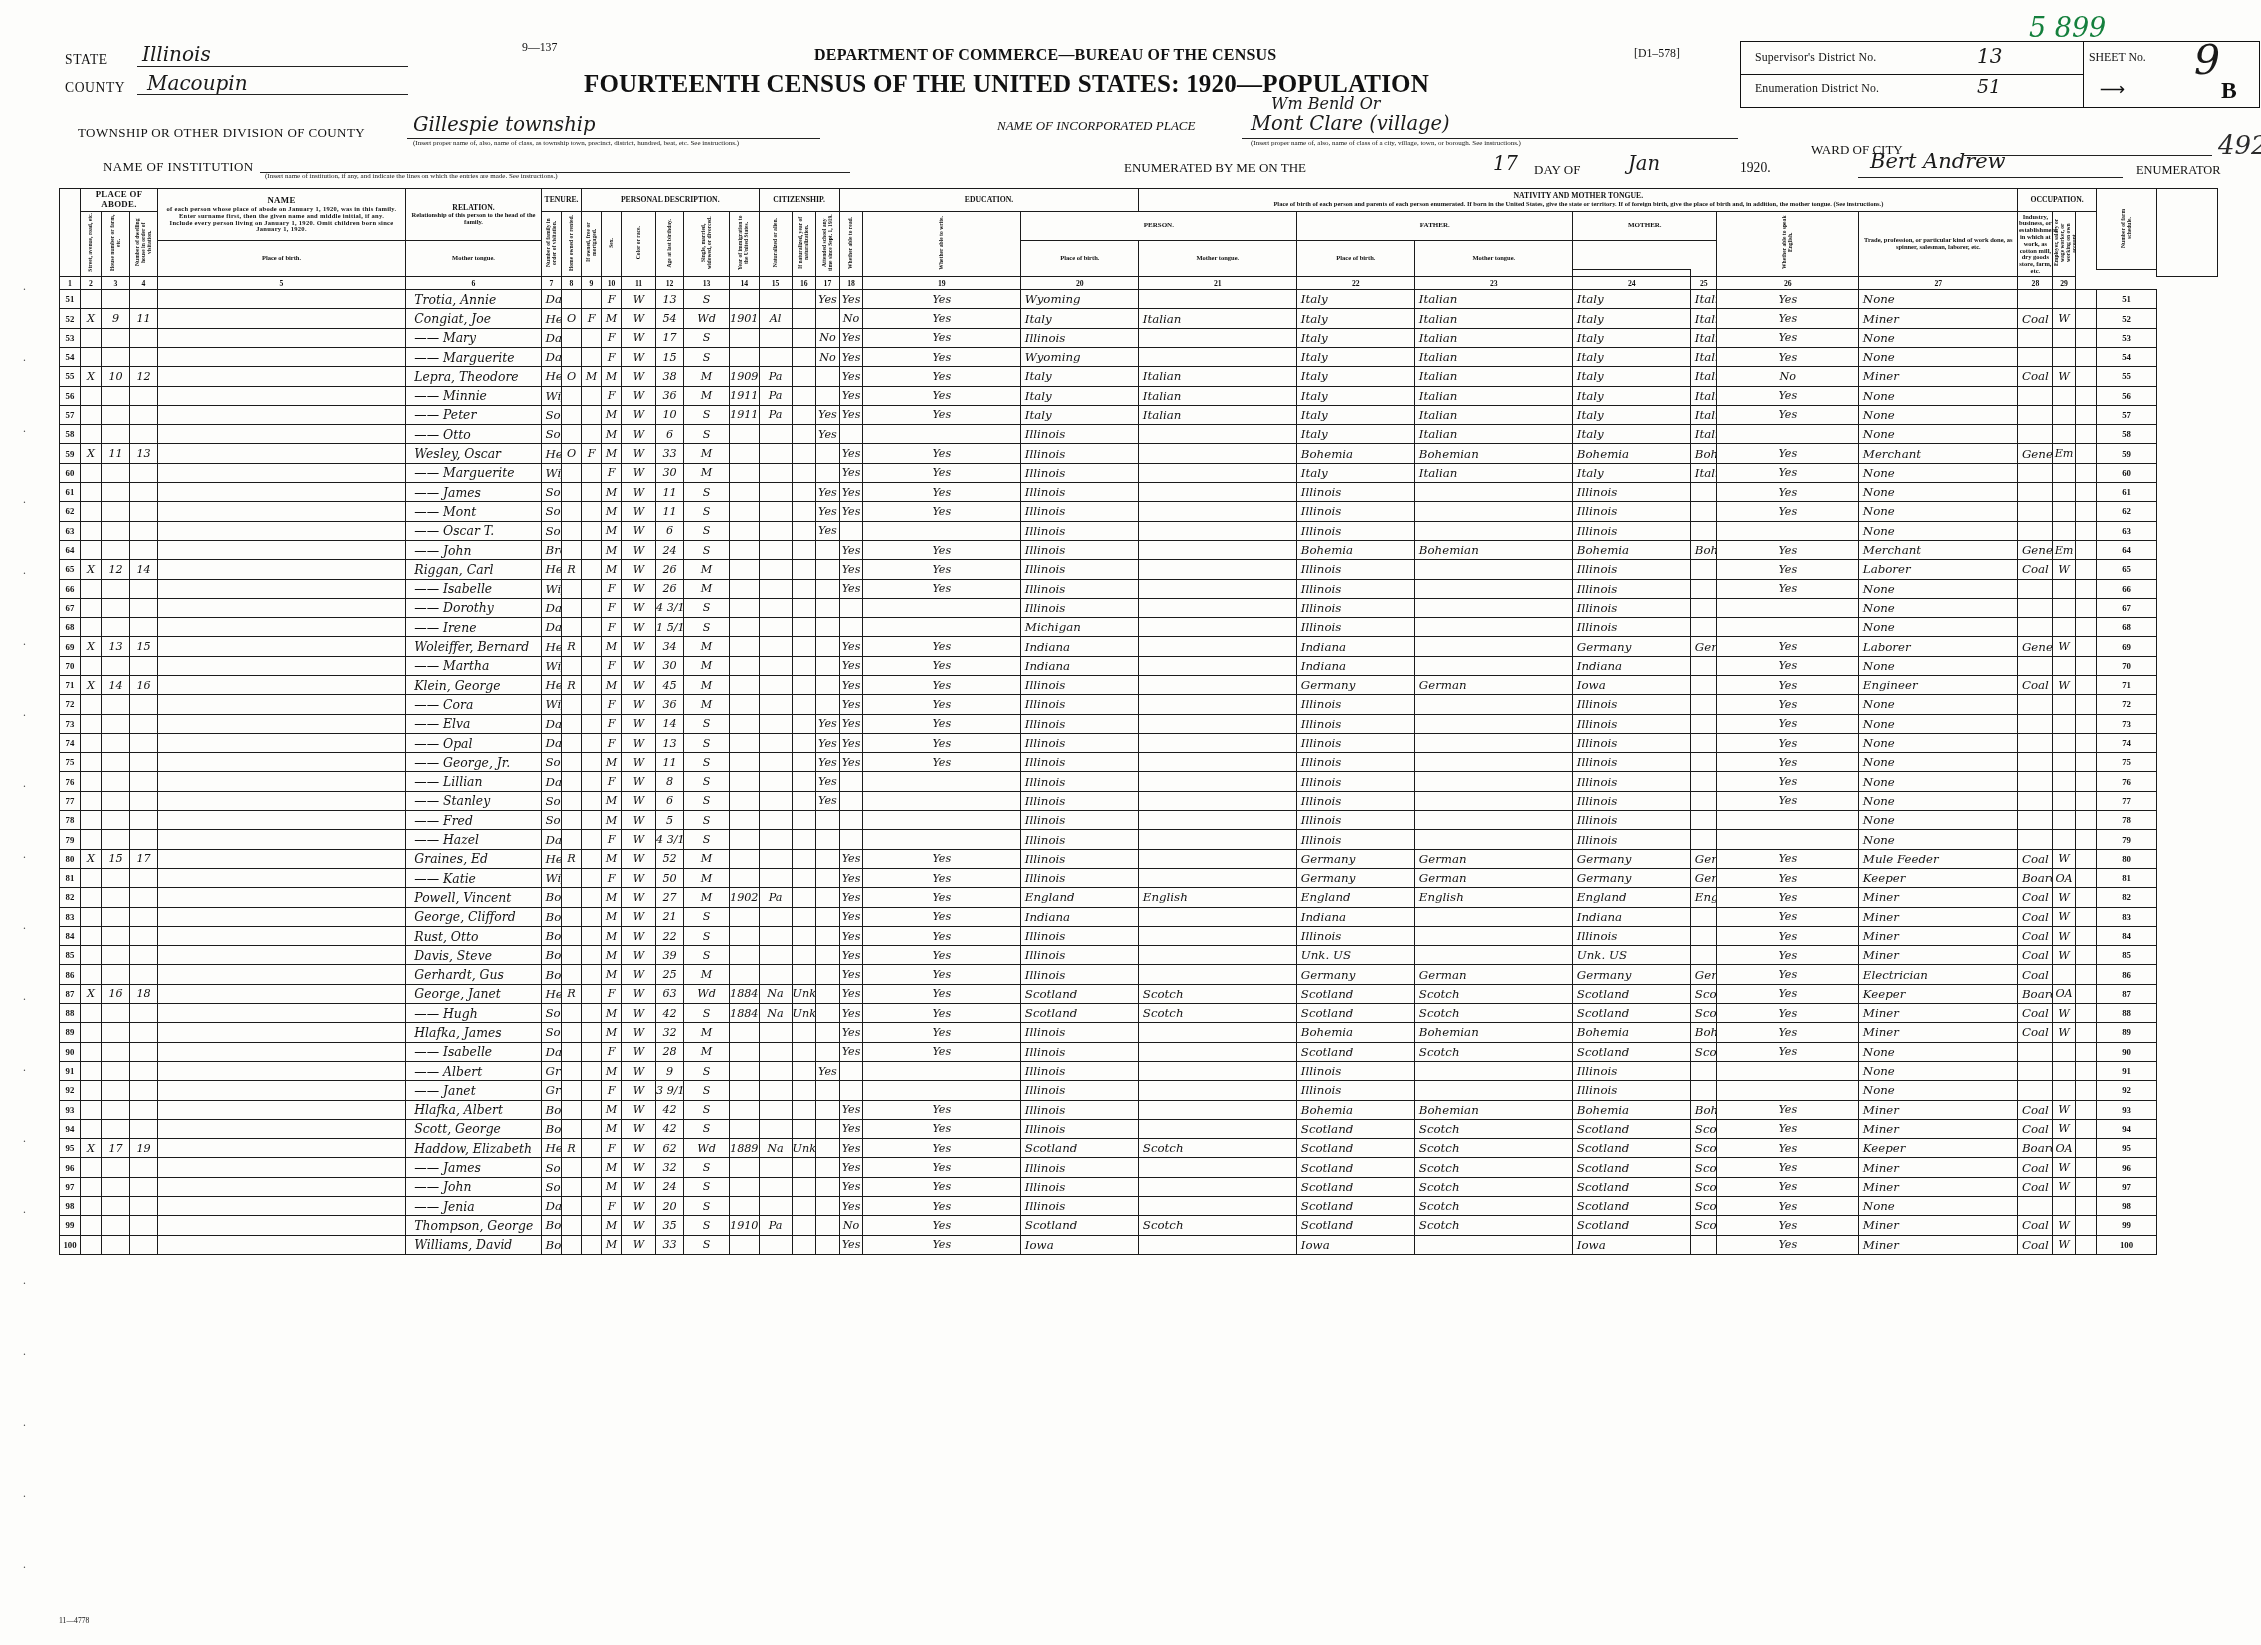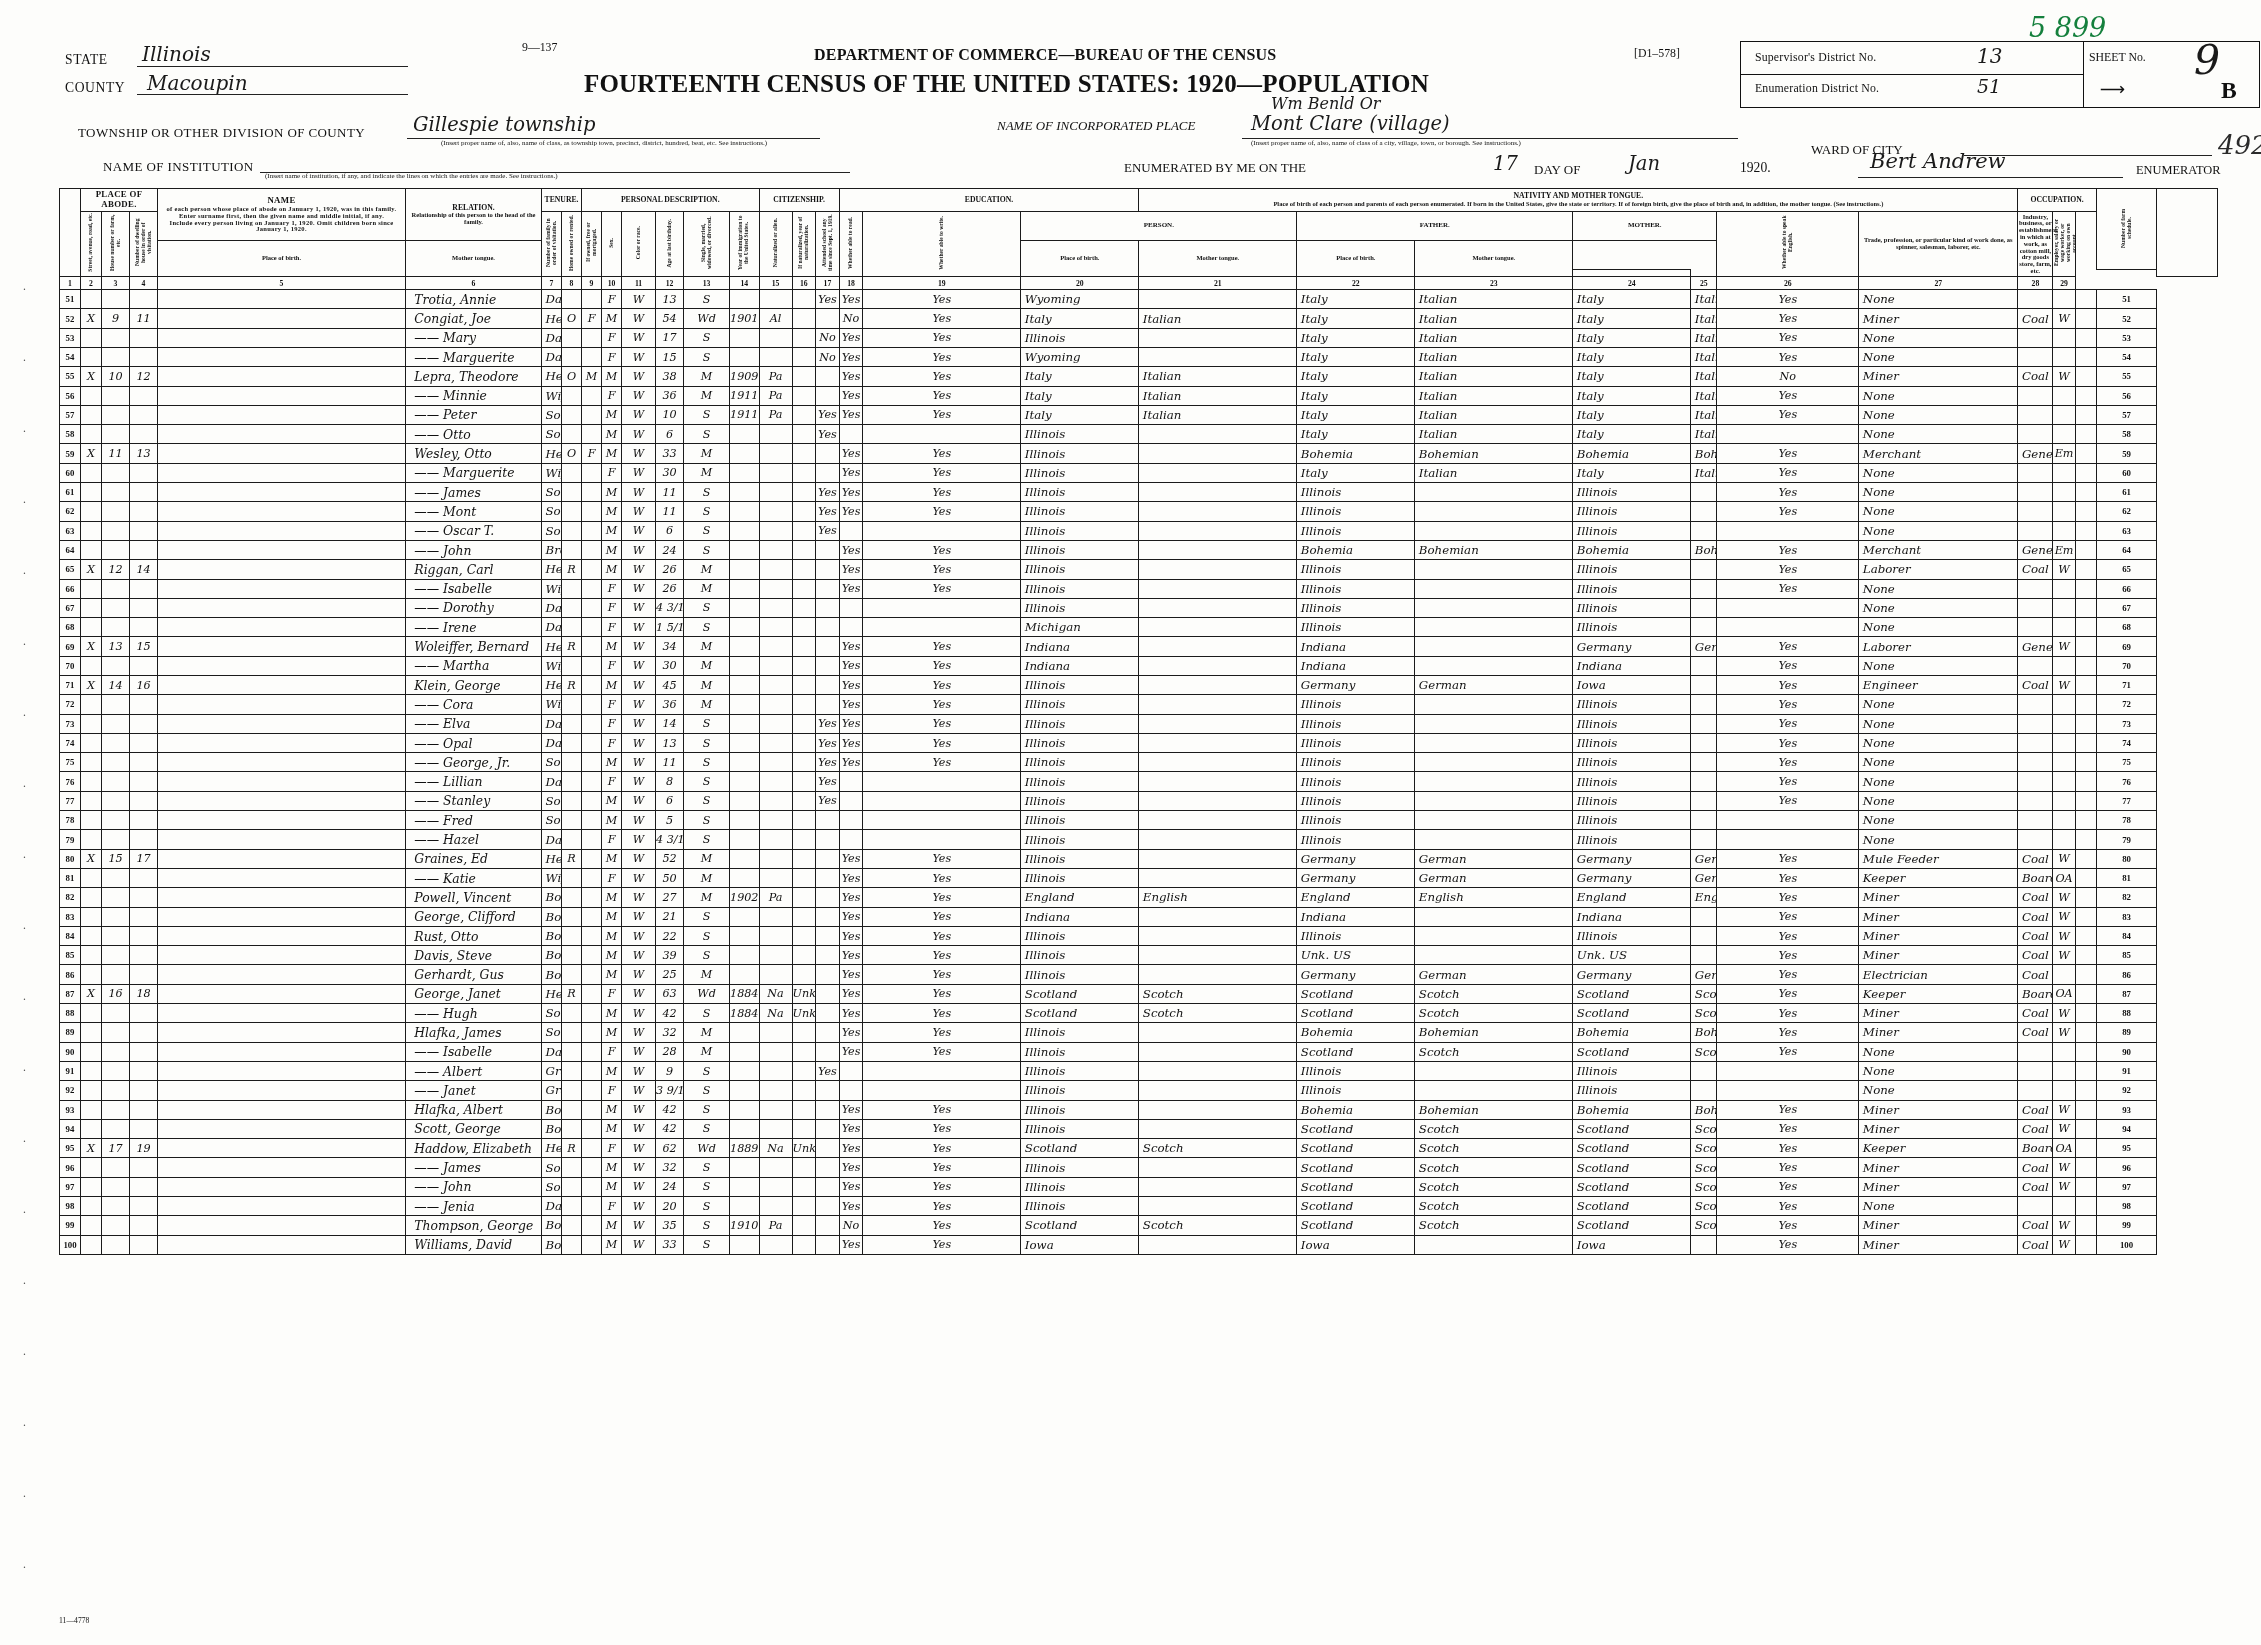--- a/index.html
+++ b/index.html
@@ -33,7 +33,7 @@
   #twpLbl{left:78px;top:125px;font-size:13px;letter-spacing:0.4px;}
   #twpVal{left:413px;top:113px;font-size:19.5px;}
   #twpRule{left:407px;top:138px;width:413px;height:1.2px;background:#222;}
-  #twpNote{left:413px;top:140px;font-size:7px;width:519px;margin-left:28px;}
+  #twpNote{left:413px;top:140px;font-size:7px;width:519px;}
 
   #instLbl{left:103px;top:159px;font-size:13px;letter-spacing:0.4px;}
   #instRule{left:260px;top:172px;width:590px;height:1.2px;background:#222;}

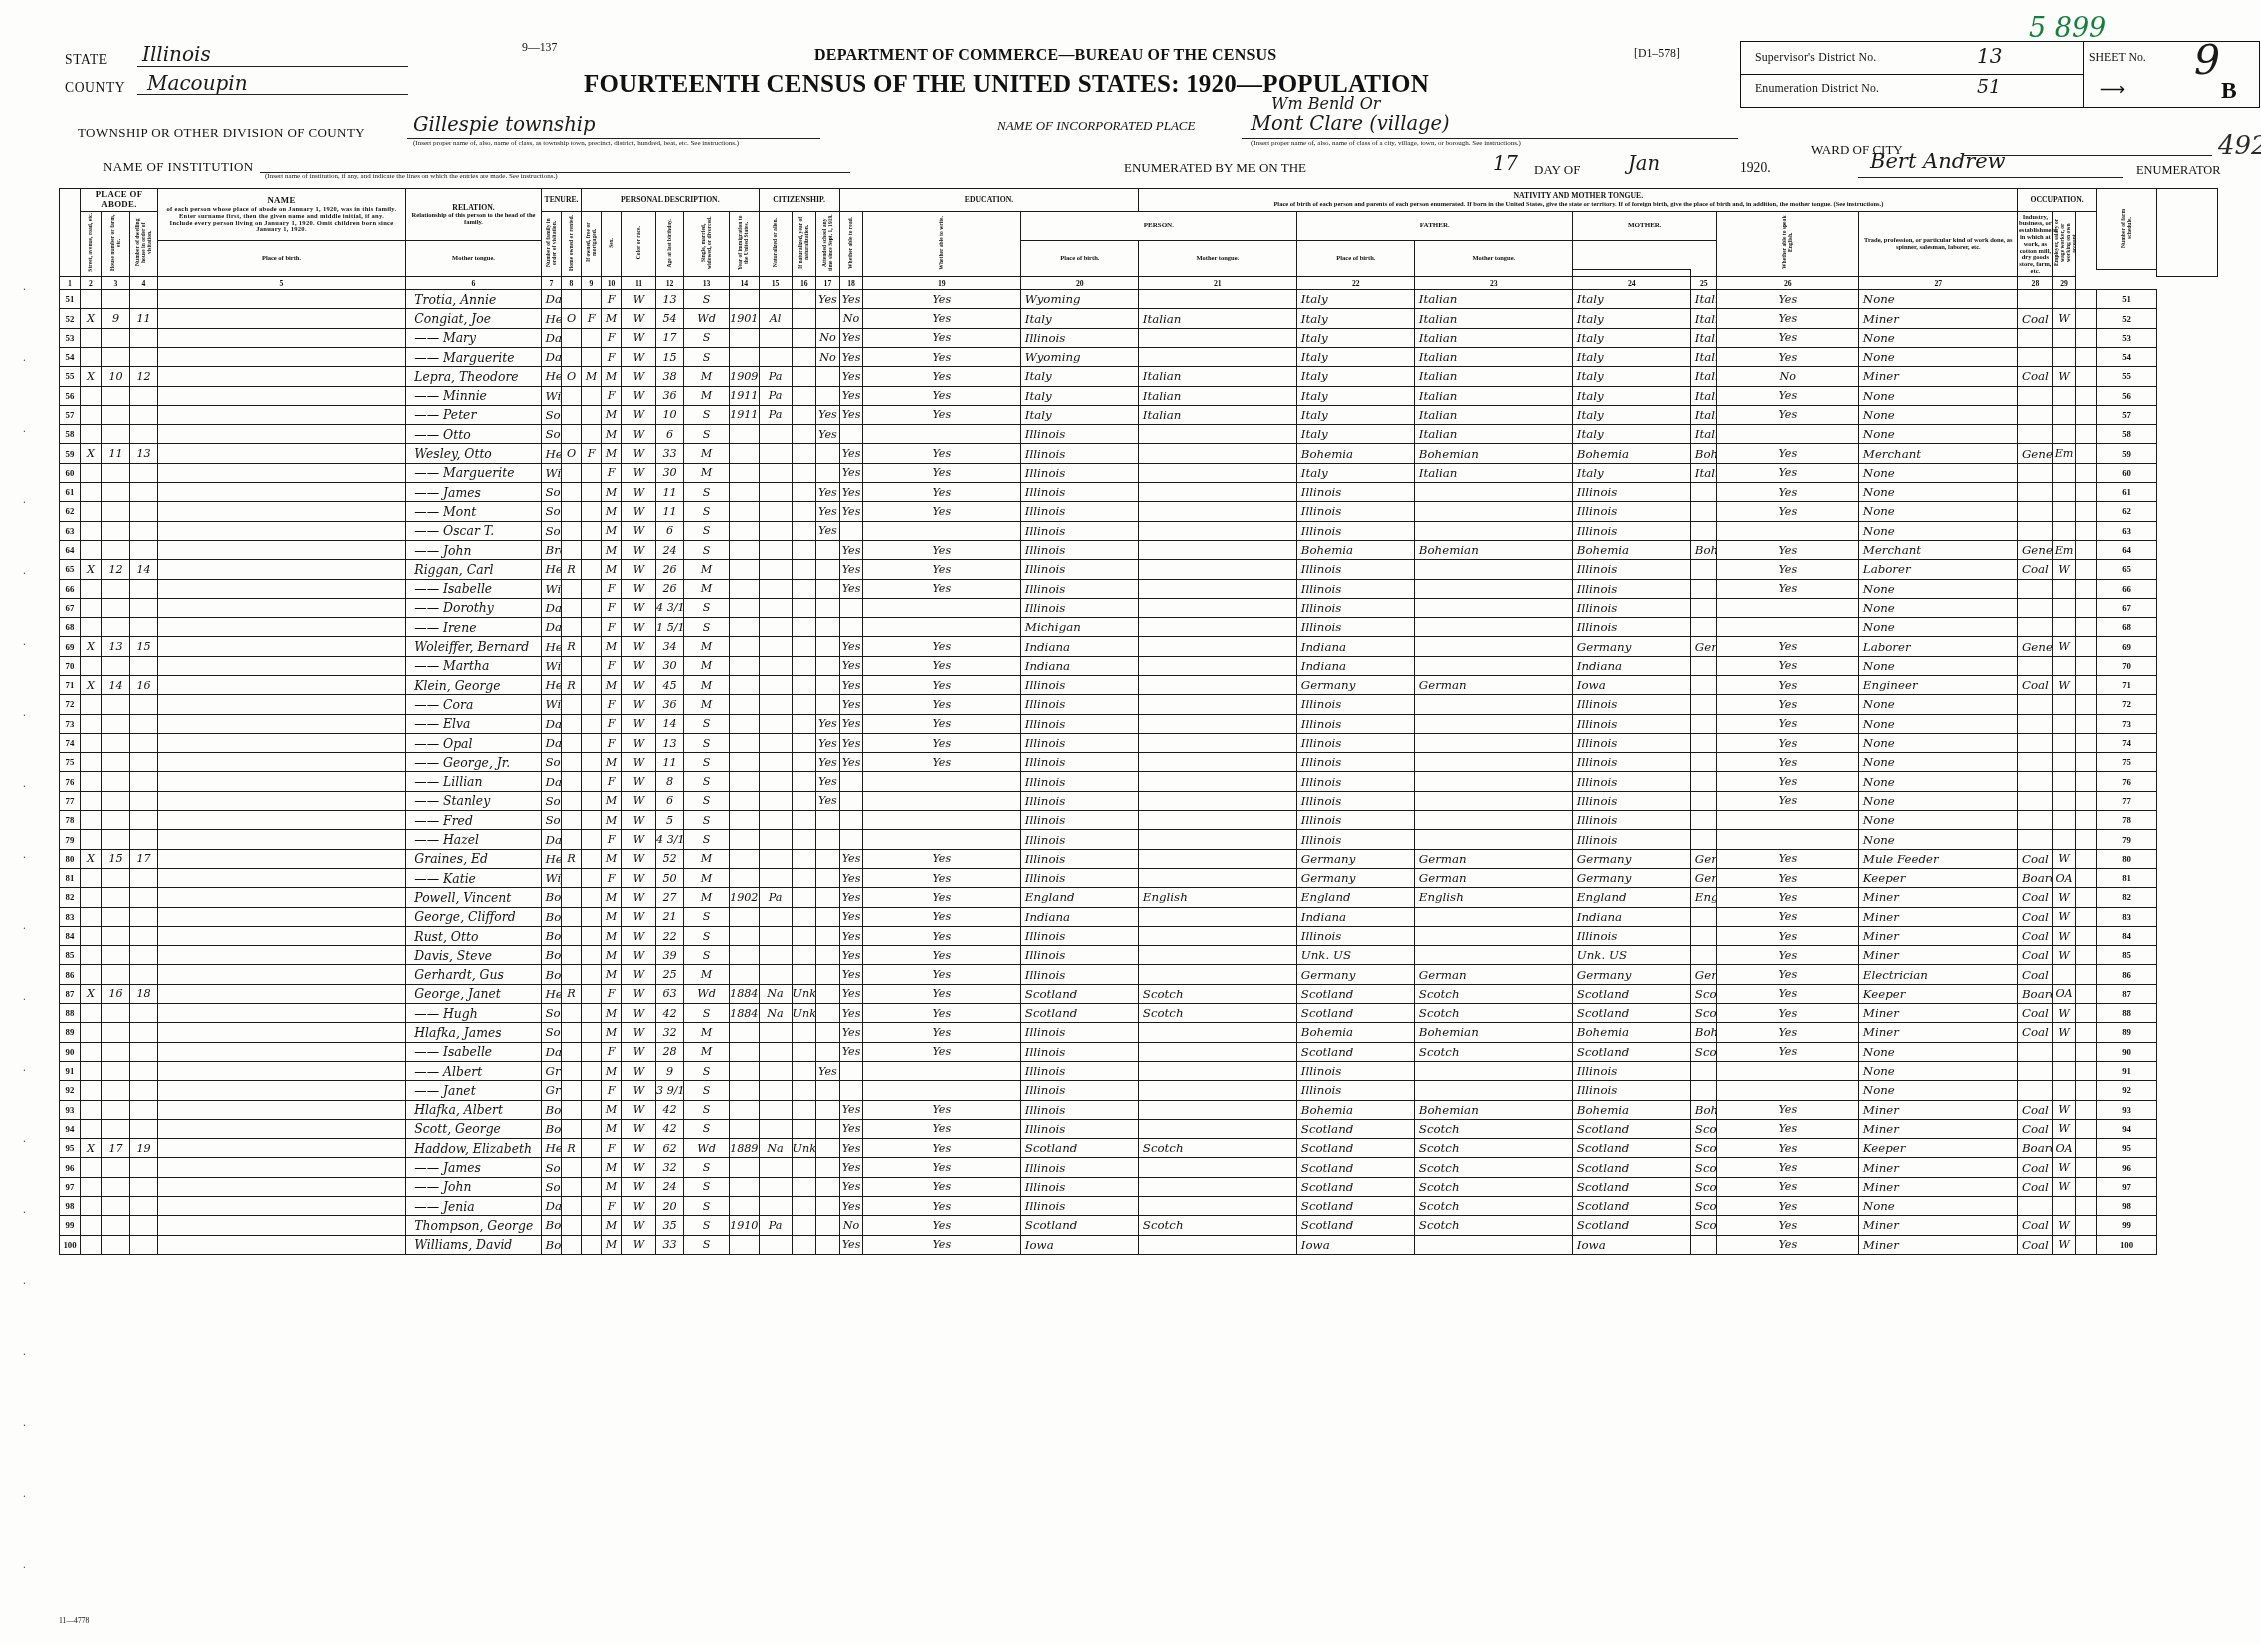--- a/index.html
+++ b/index.html
@@ -556,7 +556,7 @@
             <td class="cellc">11</td>
             <td class="cellc">13</td>
             <td class="cellc"></td>
-            <td class="cell name-cell">Wesley, Otto</td>
+            <td class="cell name-cell">Wesley, Oscar</td>
             <td class="cell">Head</td>
             <td class="cellc">O</td>
             <td class="cellc">F</td>

